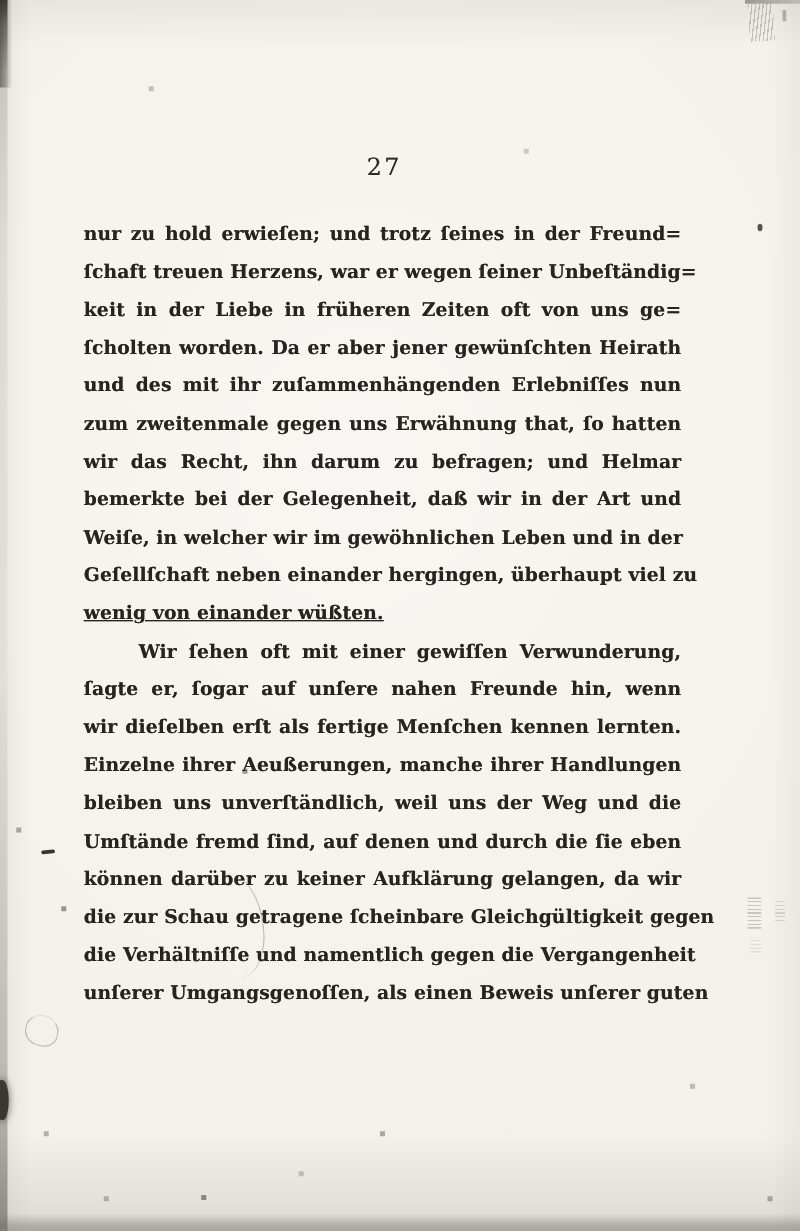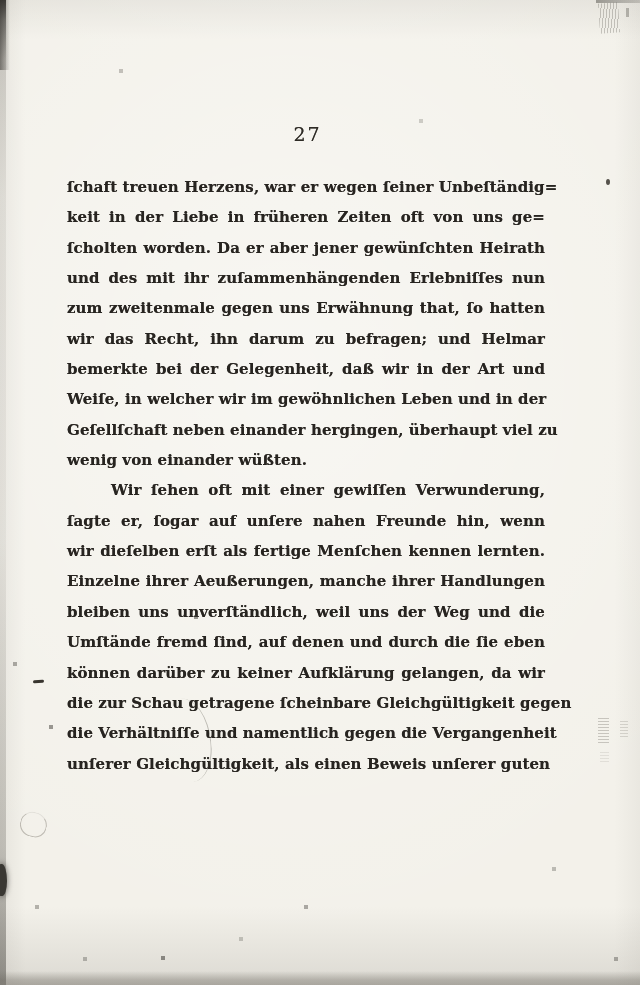--- a/index.html
+++ b/index.html
@@ -145,6 +145,7 @@
   <div class="page-number">27</div>
 
   <div class="text-block">
+      <div class="line">nur zu hold erwieſen; und trotz ſeines in der Freund=</div>
       <div class="line">ſchaft treuen Herzens, war er wegen ſeiner Unbeſtändig=</div>
       <div class="line">keit in der Liebe in früheren Zeiten oft von uns ge=</div>
       <div class="line">ſcholten worden. Da er aber jener gewünſchten Heirath</div>

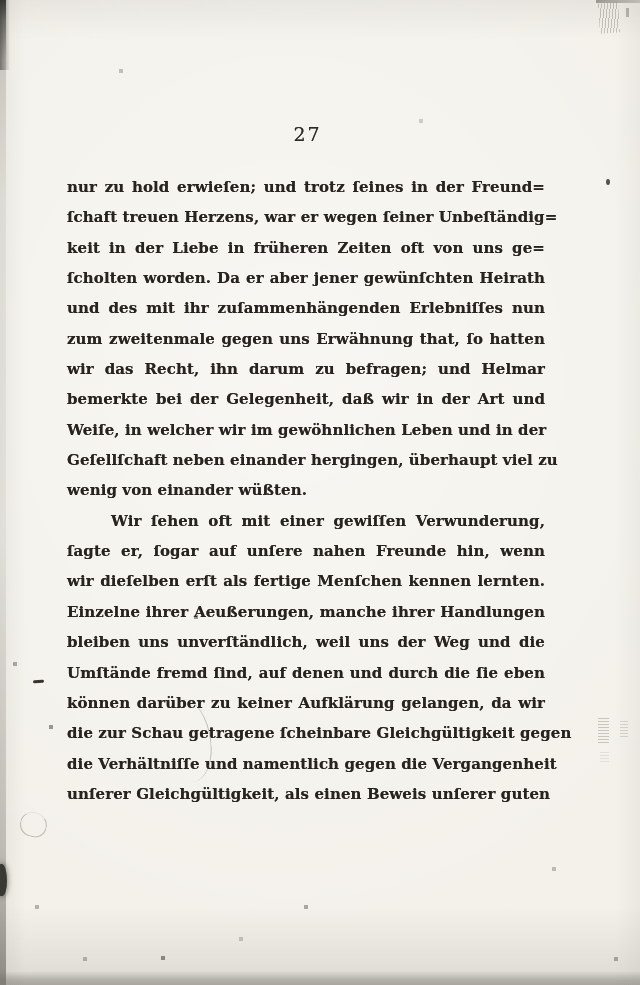--- a/index.html
+++ b/index.html
@@ -46,7 +46,7 @@
     overflow: visible;
     text-shadow: 0 0 0.5px rgba(40,36,30,0.65);
   }
-  .line.left { text-align: right; text-align-last: left; }
+  .line.left { text-align: right; text-align-last: left; text-decoration: underline; }
   .line.indent { text-indent: 44px; }
 
   

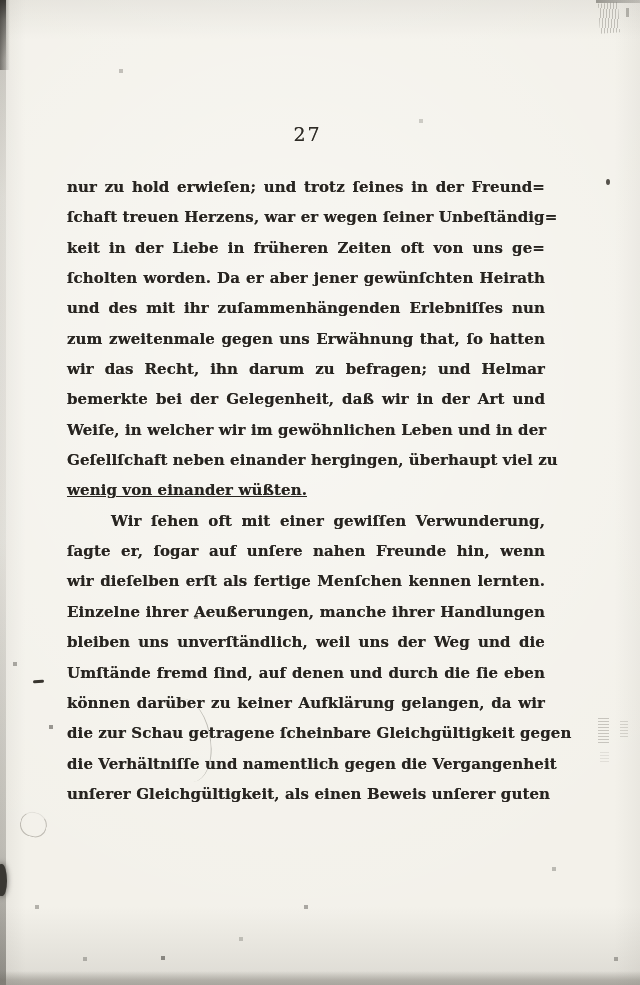--- a/index.html
+++ b/index.html
@@ -165,7 +165,7 @@
       <div class="line">können darüber zu keiner Aufklärung gelangen, da wir</div>
       <div class="line">die zur Schau getragene ſcheinbare Gleichgültigkeit gegen</div>
       <div class="line">die Verhältniſſe und namentlich gegen die Vergangenheit</div>
-      <div class="line">unſerer Gleichgültigkeit, als einen Beweis unſerer guten</div>
+      <div class="line">unſerer Umgangsgenoſſen, als einen Beweis unſerer guten</div>
     </div>
 
   <div class="edge-left"></div>

